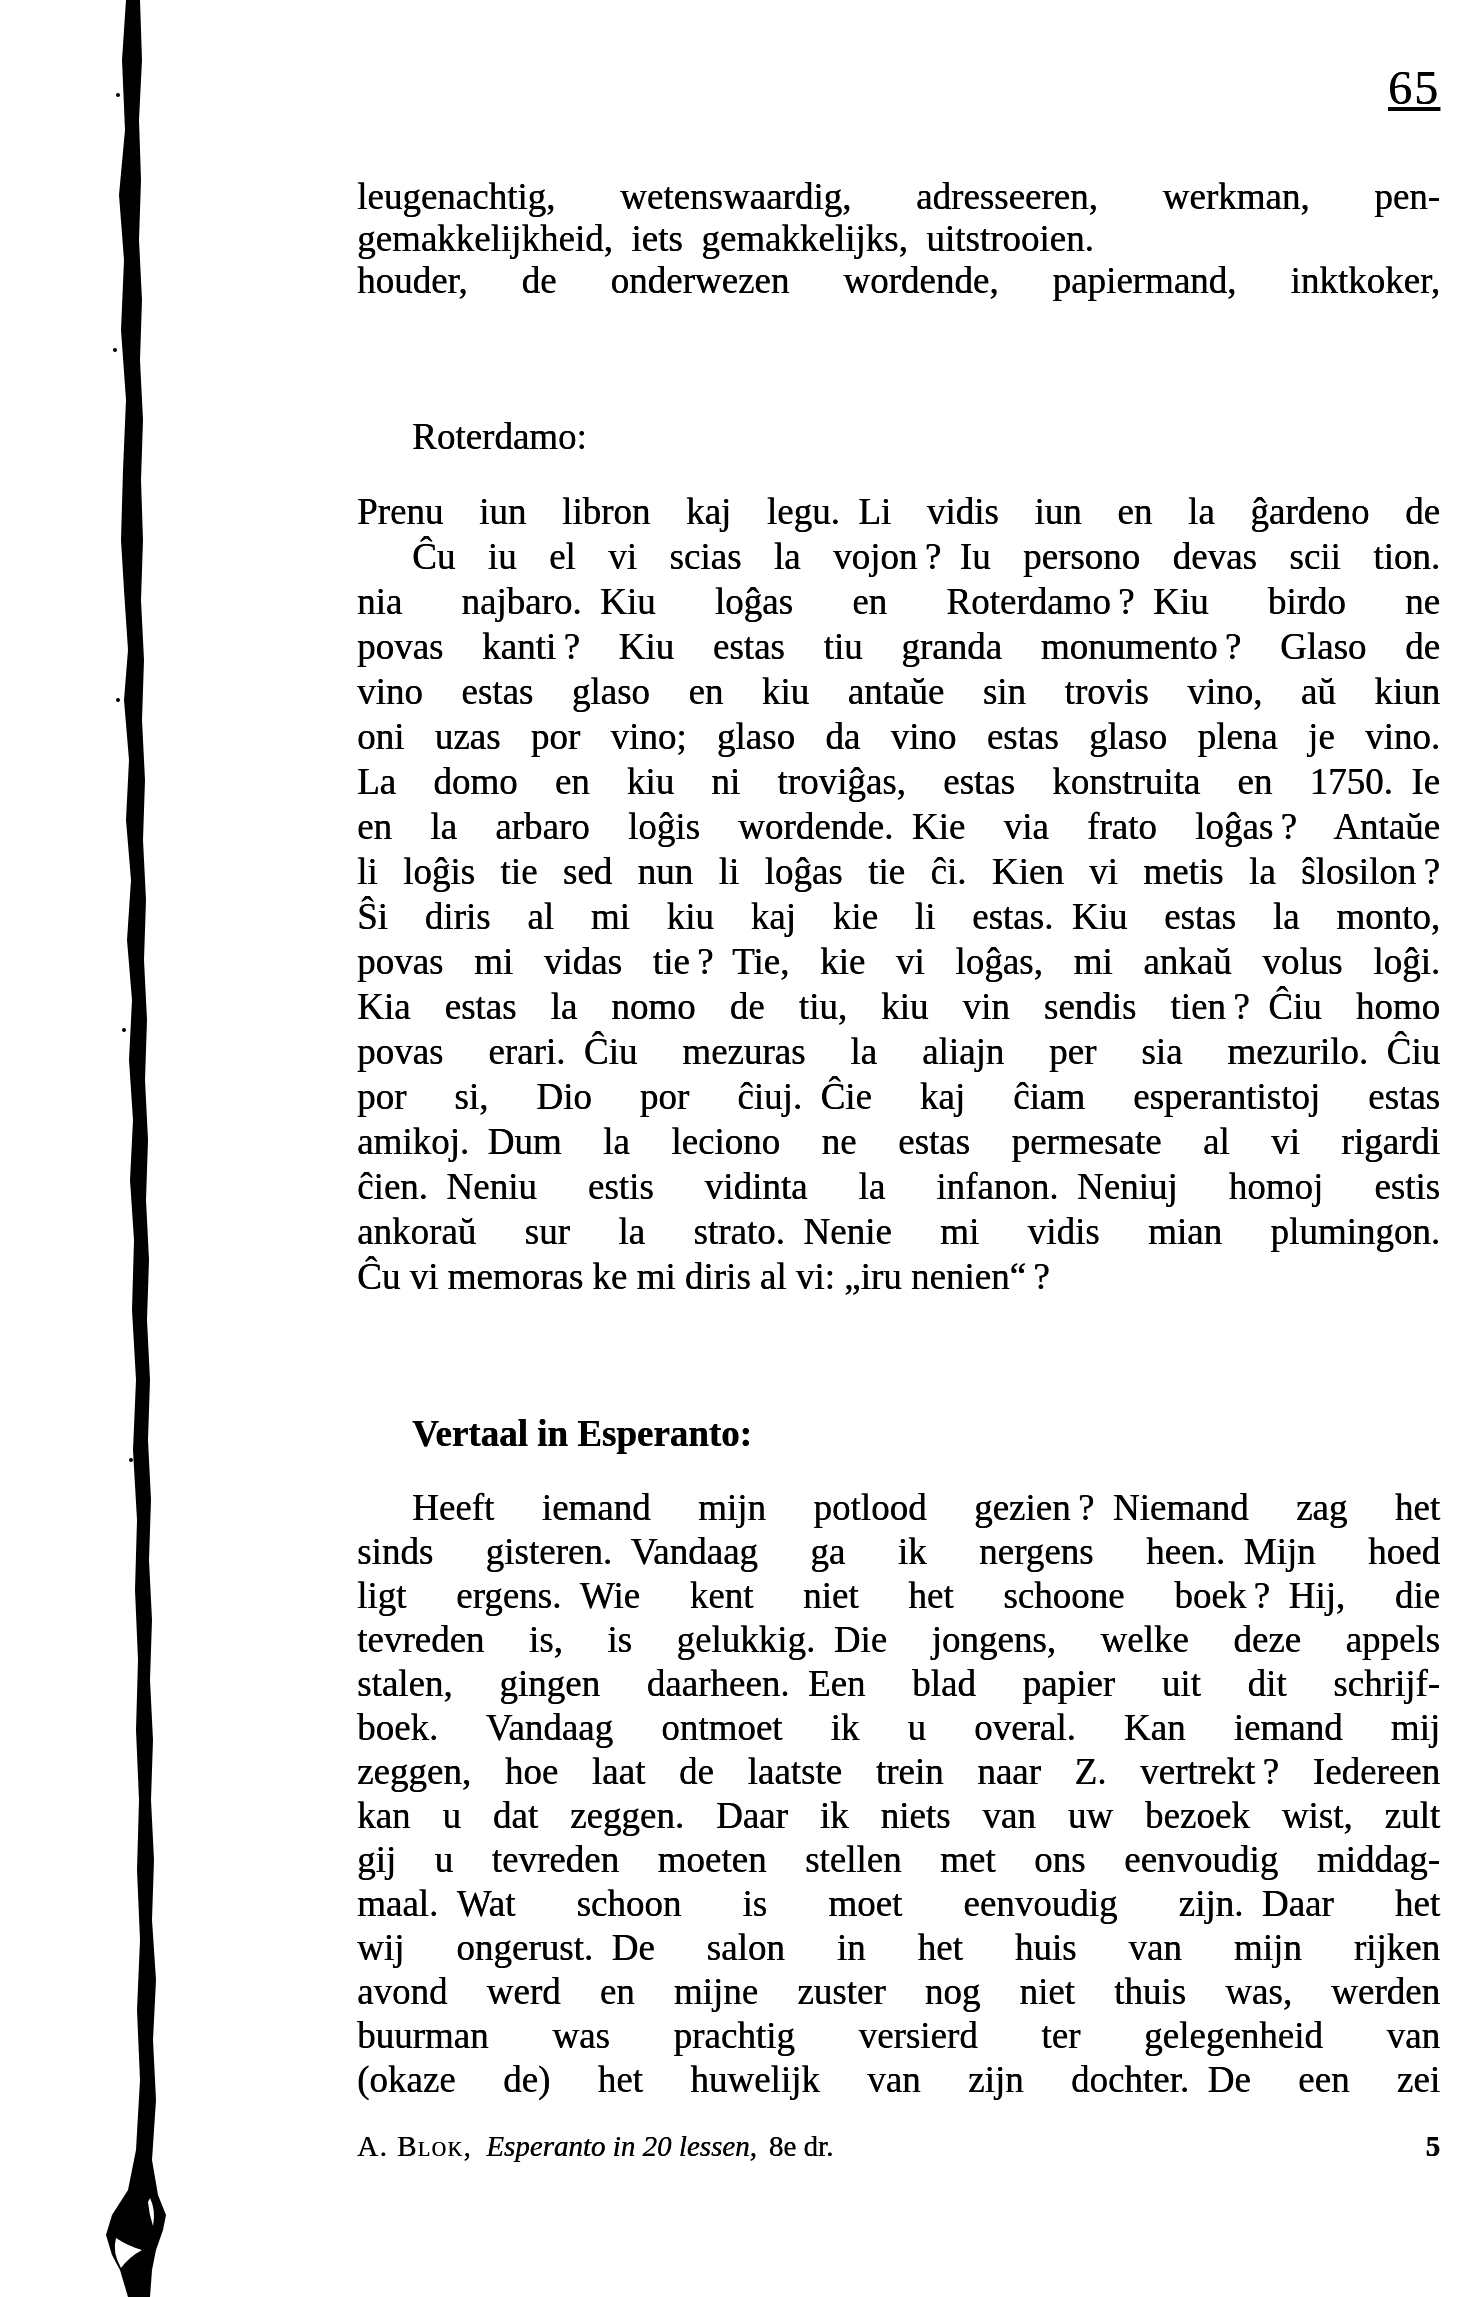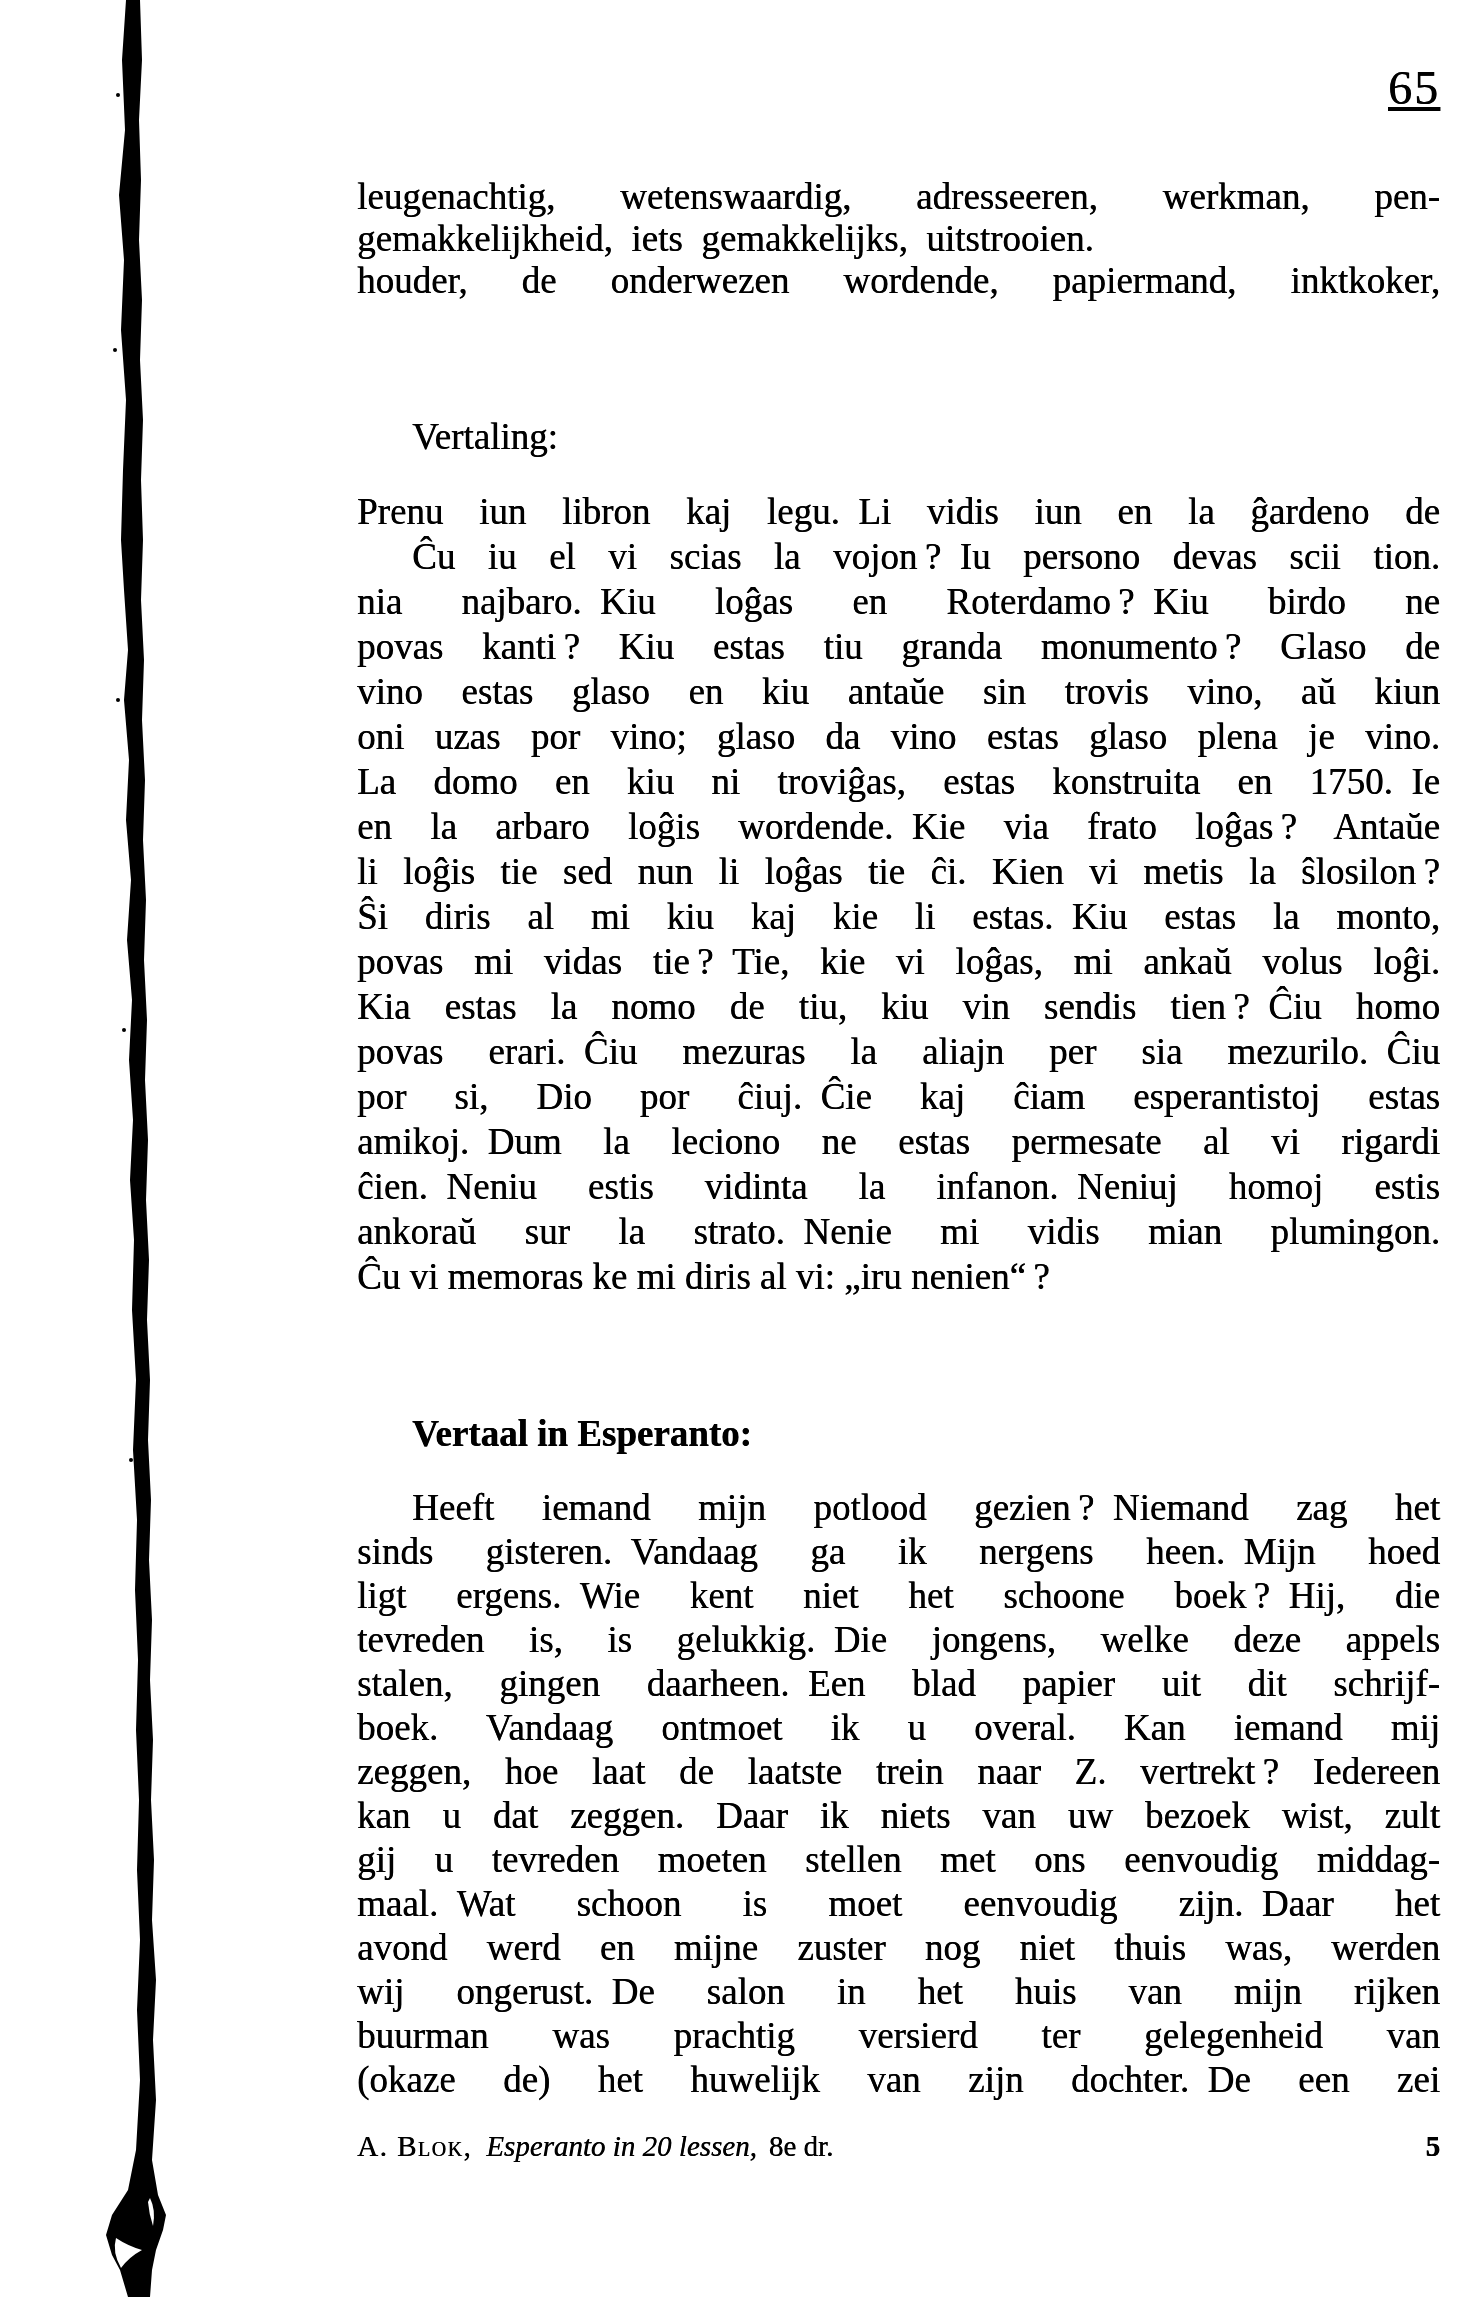--- a/index.html
+++ b/index.html
@@ -70,7 +70,7 @@
     <div class="line">houder, de onderwezen wordende, papiermand, inktkoker,</div>
   </div>
 
-  <div class="heading heading-1">Vertaling:</div>
+  <div class="heading heading-1">Roterdamo:</div>
 
   <div class="para para-vertaling">
     <div class="line">Prenu iun libron kaj legu. Li vidis iun en la ĝardeno de</div>

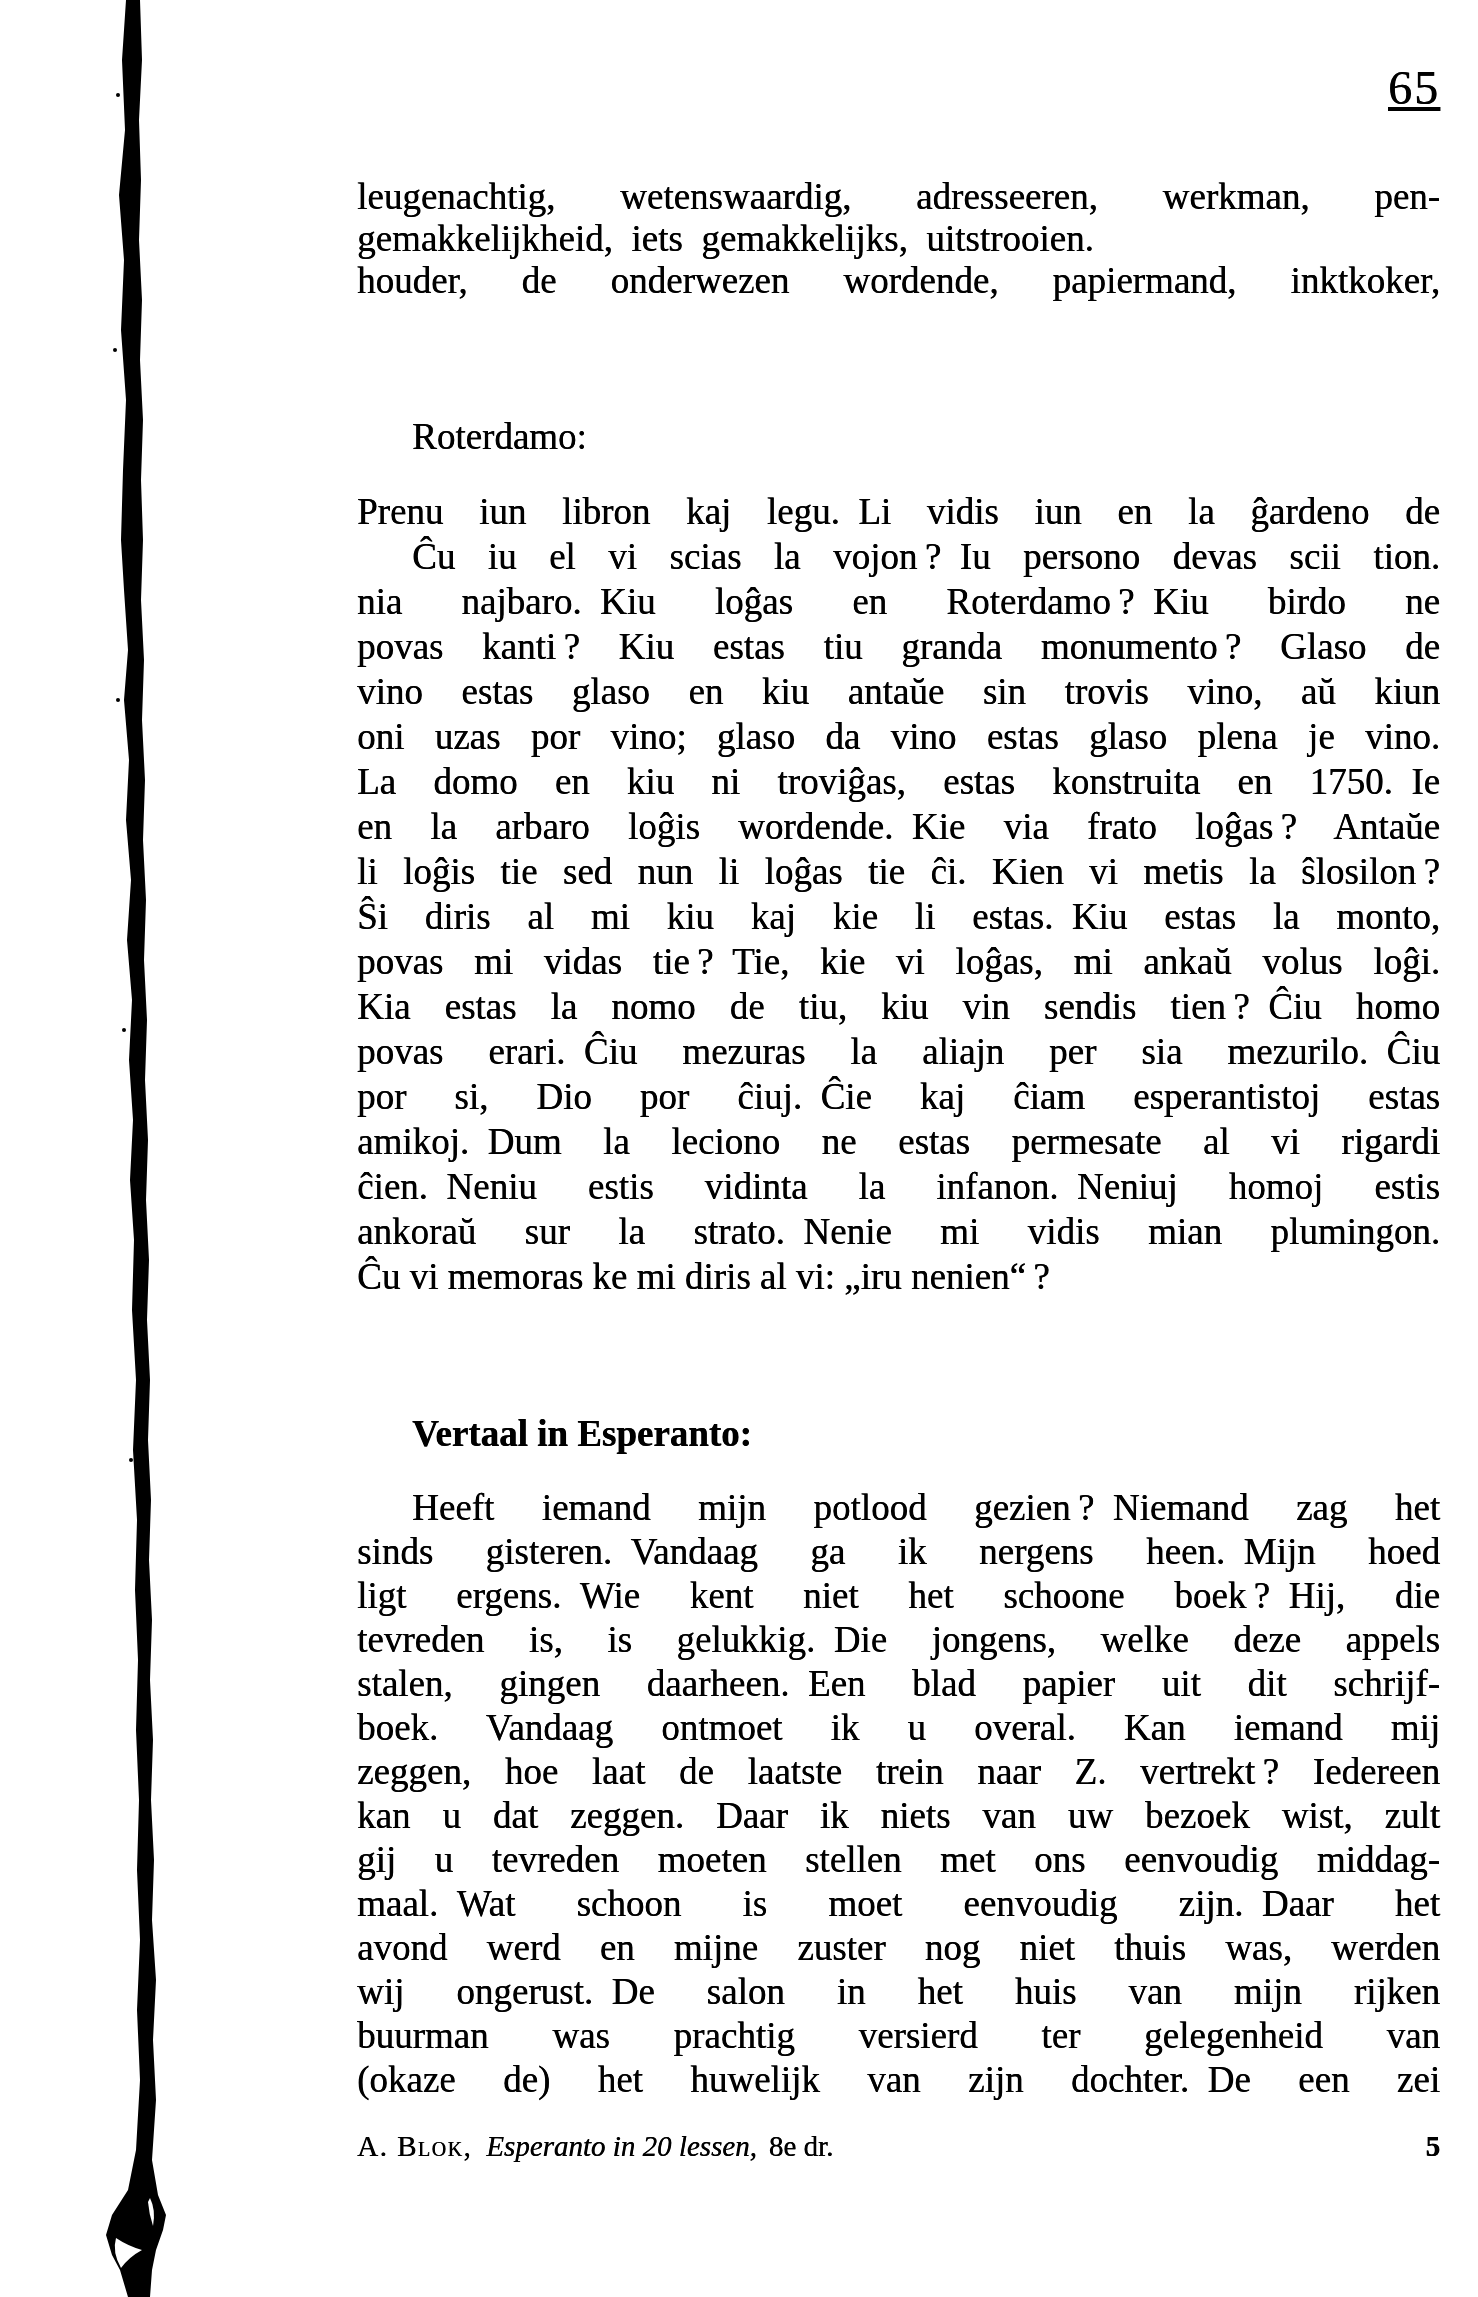--- a/index.html
+++ b/index.html
@@ -106,8 +106,8 @@
     <div class="line">kan u dat zeggen. Daar ik niets van uw bezoek wist, zult</div>
     <div class="line">gij u tevreden moeten stellen met ons eenvoudig middag-</div>
     <div class="line">maal. Wat schoon is moet eenvoudig zijn. Daar het</div>
+    <div class="line">wij ongerust. De salon in het huis van mijn rijken</div>
     <div class="line">avond werd en mijne zuster nog niet thuis was, werden</div>
-    <div class="line">wij ongerust. De salon in het huis van mijn rijken</div>
     <div class="line">buurman was prachtig versierd ter gelegenheid van</div>
     <div class="line">(okaze de) het huwelijk van zijn dochter. De een zei</div>
   </div>

